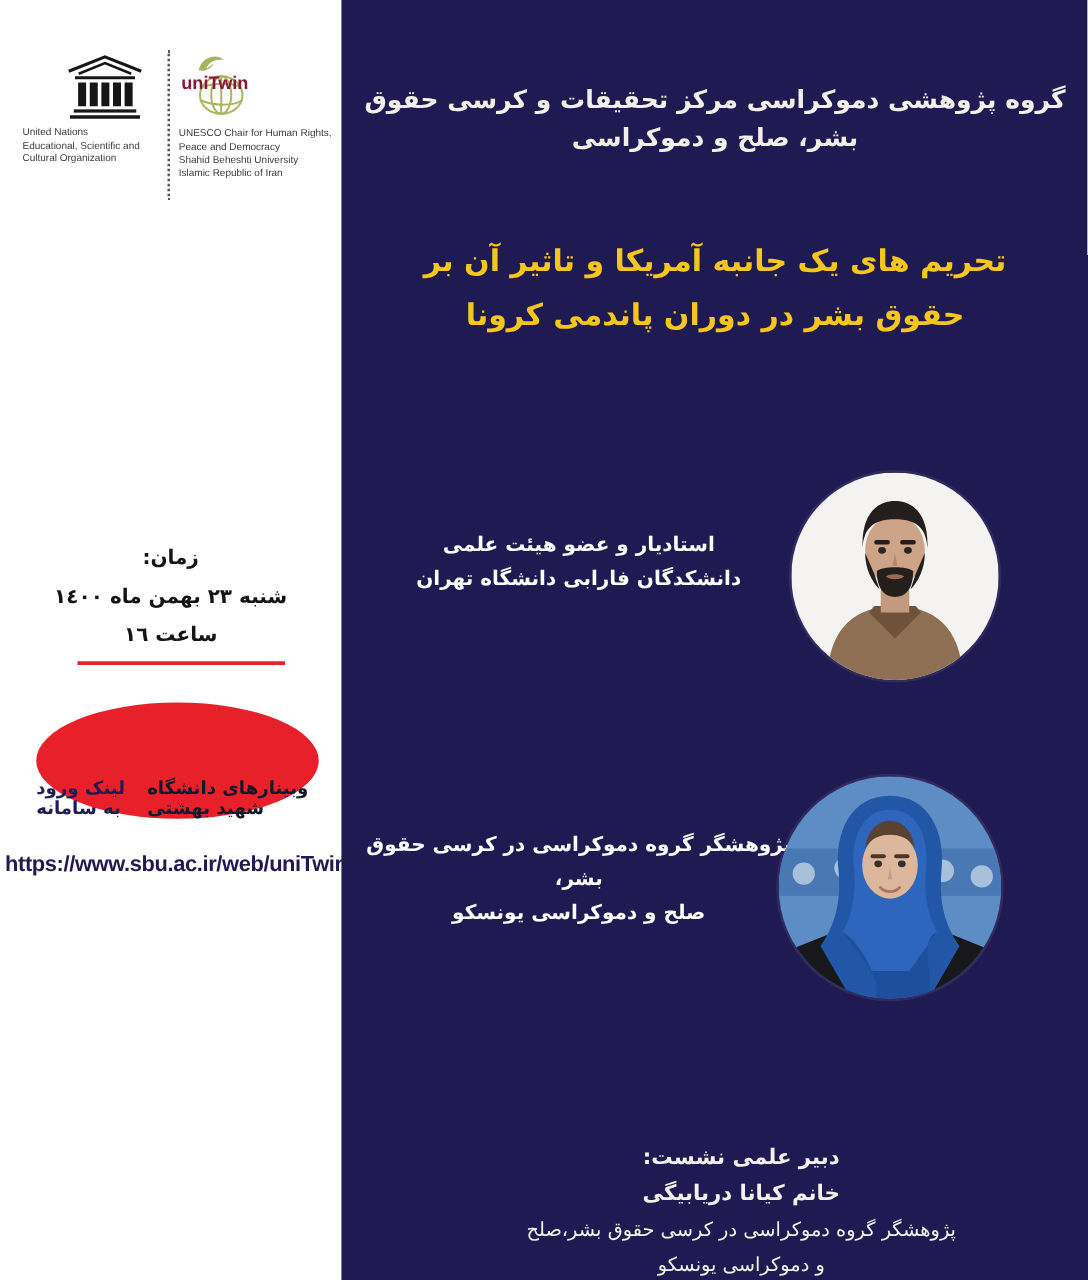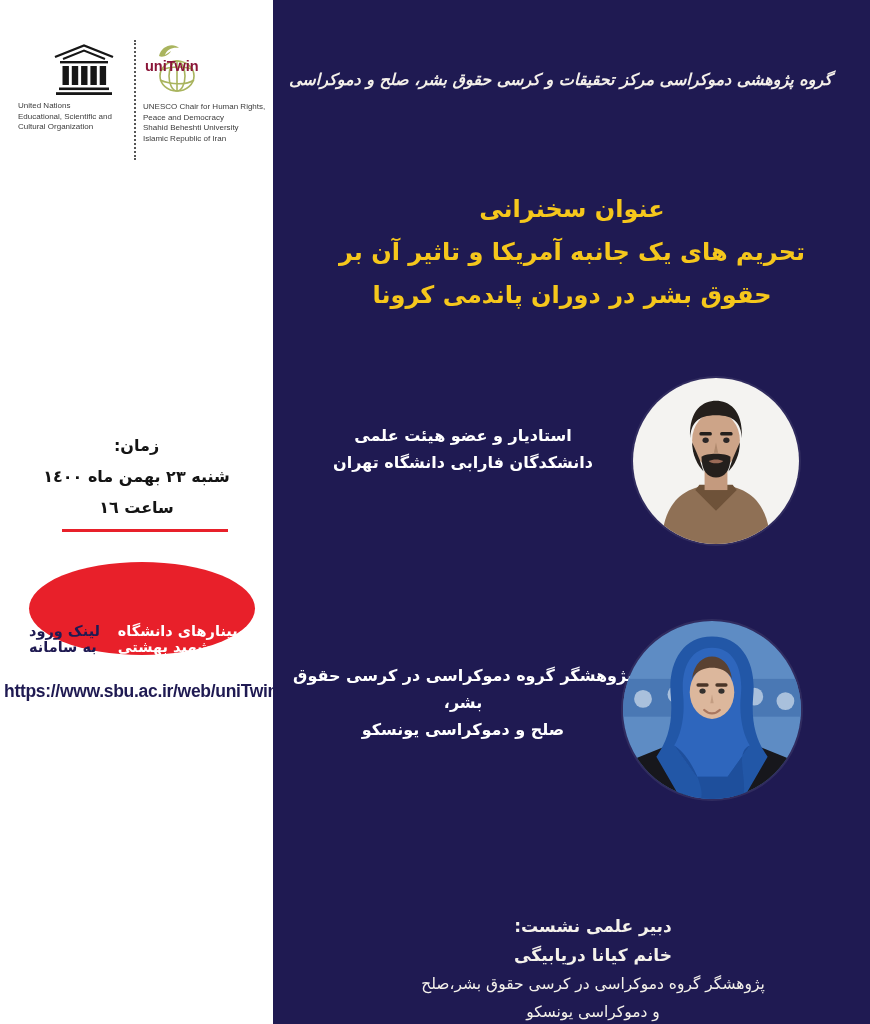--- a/index.html
+++ b/index.html
@@ -12,8 +12,8 @@
   .right-col{position:absolute;left:273px;top:0;width:597px;height:1024px;background:#1f1a52;}
   .fa{direction:rtl;unicode-bidi:embed;}
   .event-header{
-    position:absolute;left:16px;top:64px;width:566px;text-align:left;
-    color:#f3efe9;font-weight:bold;font-size:16px;line-height:31px;font-style:italic;
+    position:absolute;left:16px;top:64px;width:566px;text-align:center;
+    color:#f3efe9;font-weight:bold;font-size:20px;line-height:31px;
   }
   .event-title{
     position:absolute;left:16px;top:188px;width:566px;text-align:center;

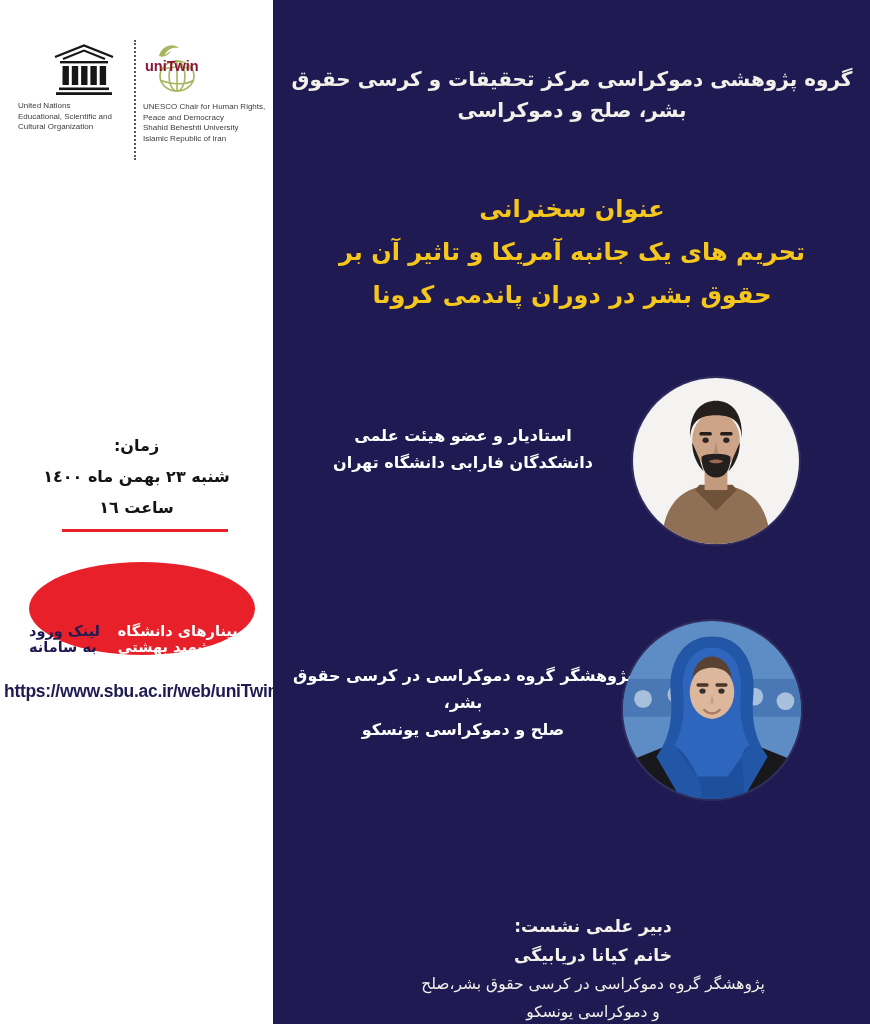--- a/index.html
+++ b/index.html
@@ -77,7 +77,6 @@
     </div>
 
     <div class="event-title fa">
-      <div>عنوان سخنرانی</div>
       <div>تحریم های یک جانبه آمریکا و تاثیر آن بر</div>
       <div>حقوق بشر در دوران پاندمی کرونا</div>
     </div>

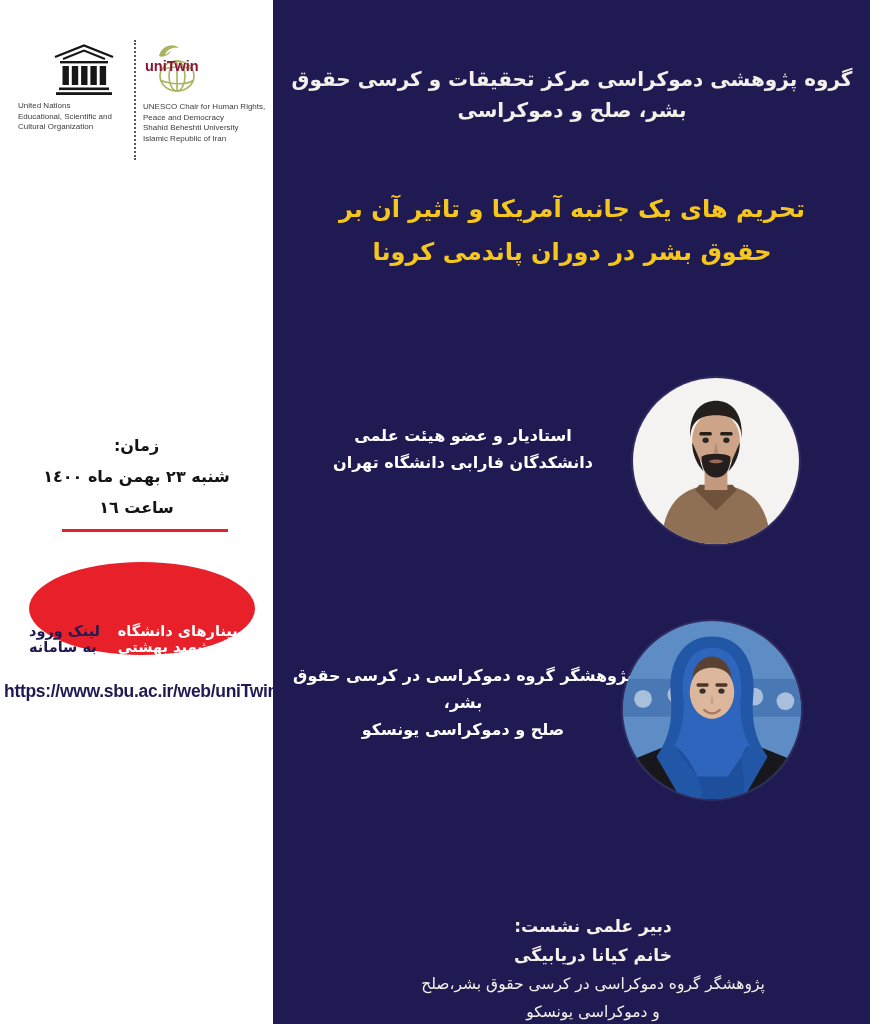--- a/index.html
+++ b/index.html
@@ -58,7 +58,7 @@
     display:flex;flex-direction:row;justify-content:center;align-items:flex-end;gap:2px;cursor:pointer;
   }
   .badge-line1{color:#1f1a52;font-weight:bold;font-size:14.5px;}
-  .badge-line2{color:#ffffff;font-weight:bold;font-size:14.5px;}
+  .badge-line2{color:#0f172a;font-weight:bold;font-size:14.5px;}
   .webinar-url{
     position:absolute;left:4px;top:681px;width:268px;
     color:#1f1a52;font-weight:bold;font-size:17.5px;letter-spacing:-0.3px;

